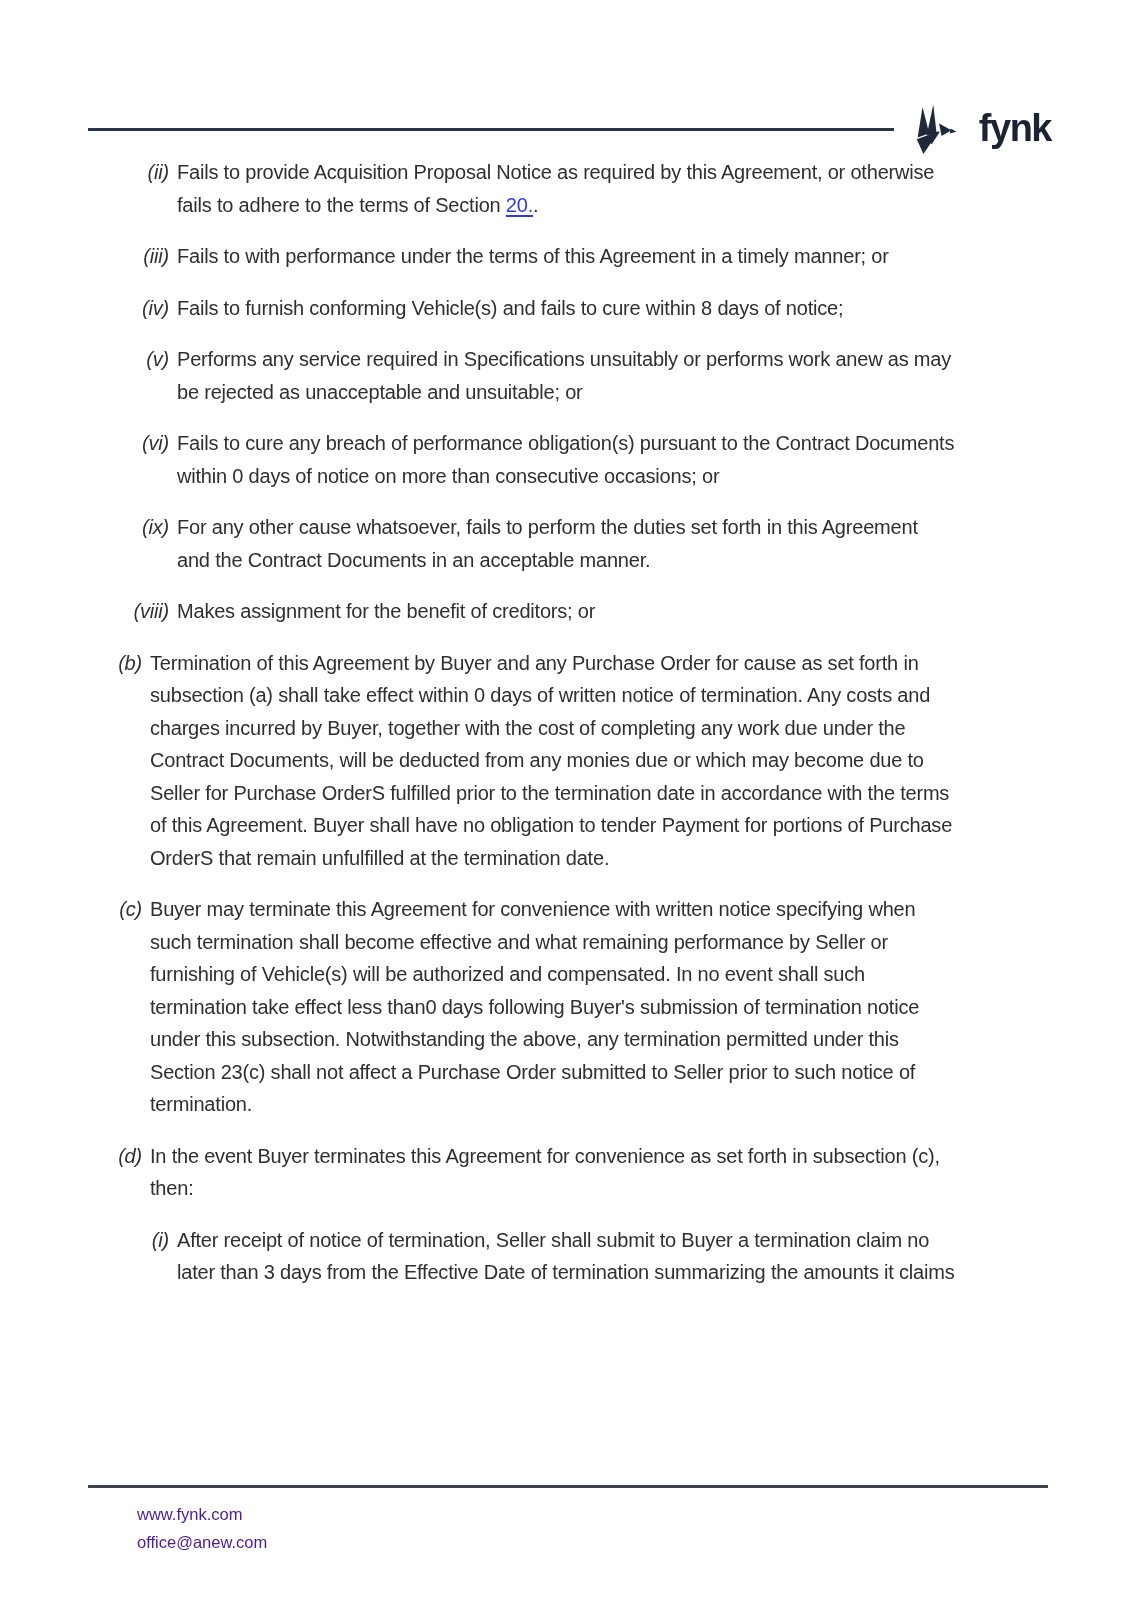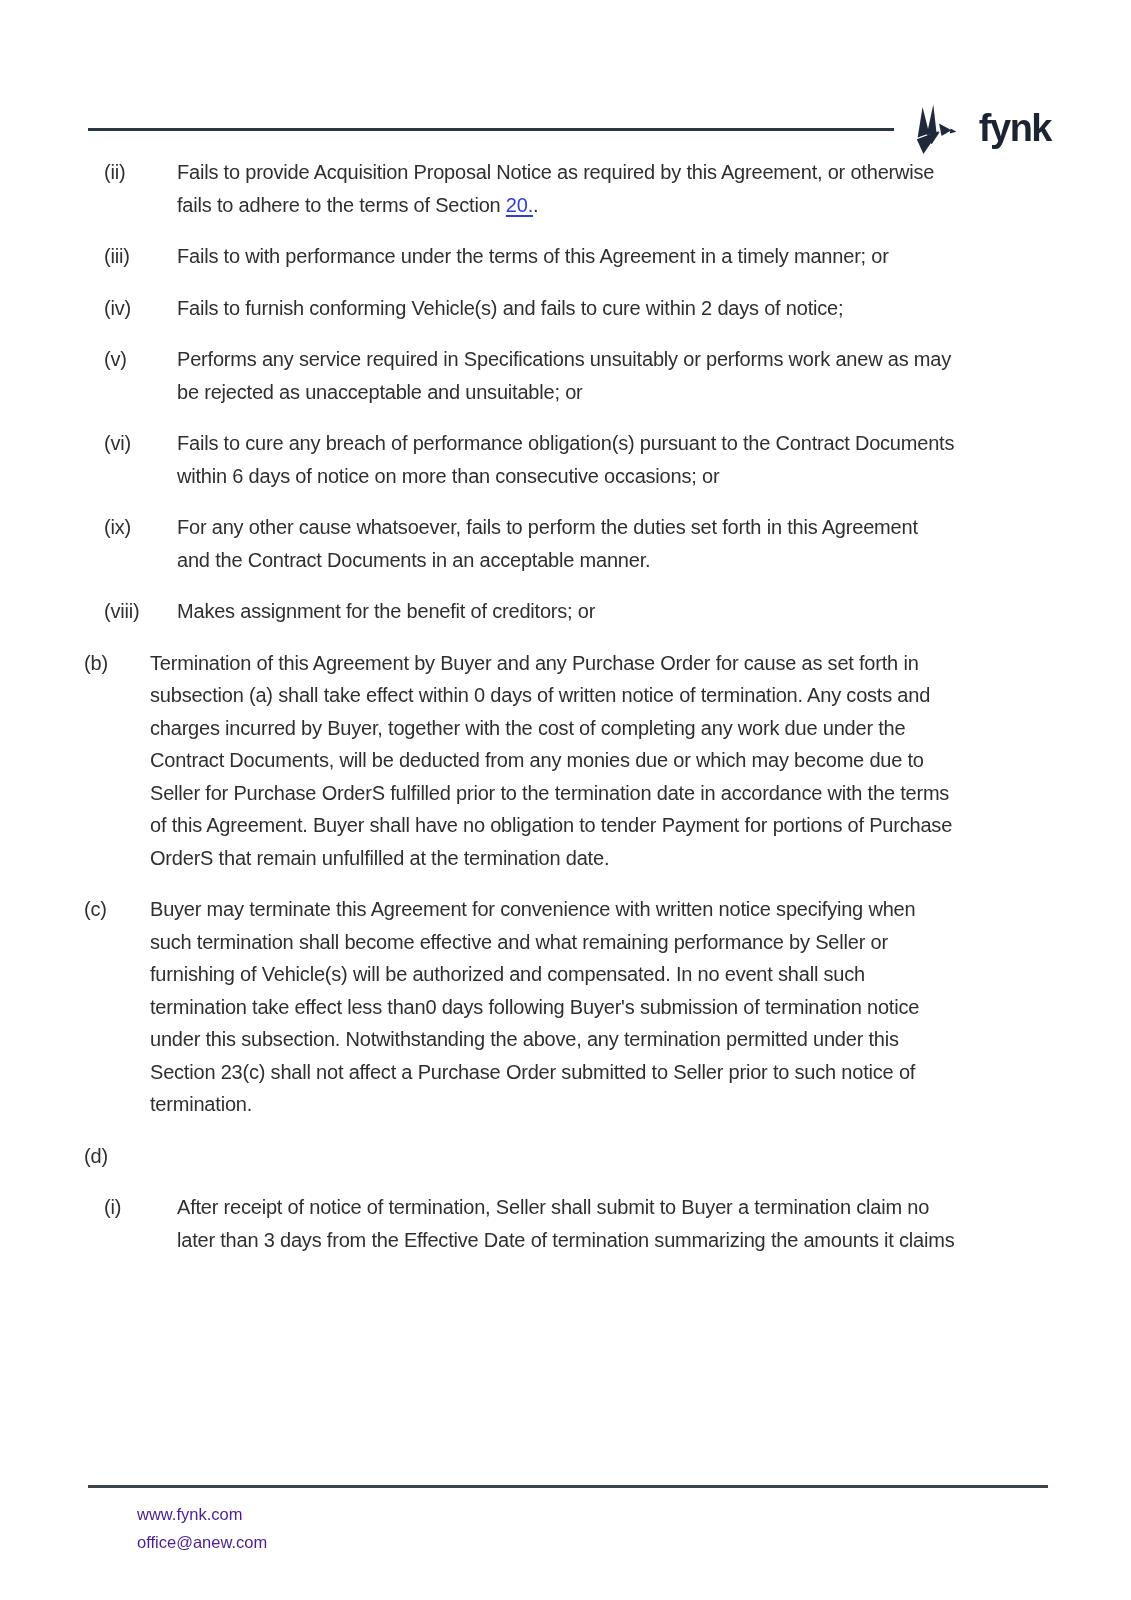--- a/index.html
+++ b/index.html
@@ -37,7 +37,7 @@
     font-size: 20px; line-height: 32.5px; letter-spacing: -0.2px;
     color: #2f2f2f;
   }
-  .para .marker { flex: 0 0 auto; text-align: left; white-space: pre; }
+  .para .marker { flex: 0 0 auto; text-align: right; white-space: pre; font-style: italic; }
   .para.sub  { padding-left: 104px; }
   .para.sub .marker  { width: 65px; }
   .para.main { padding-left: 84px; }

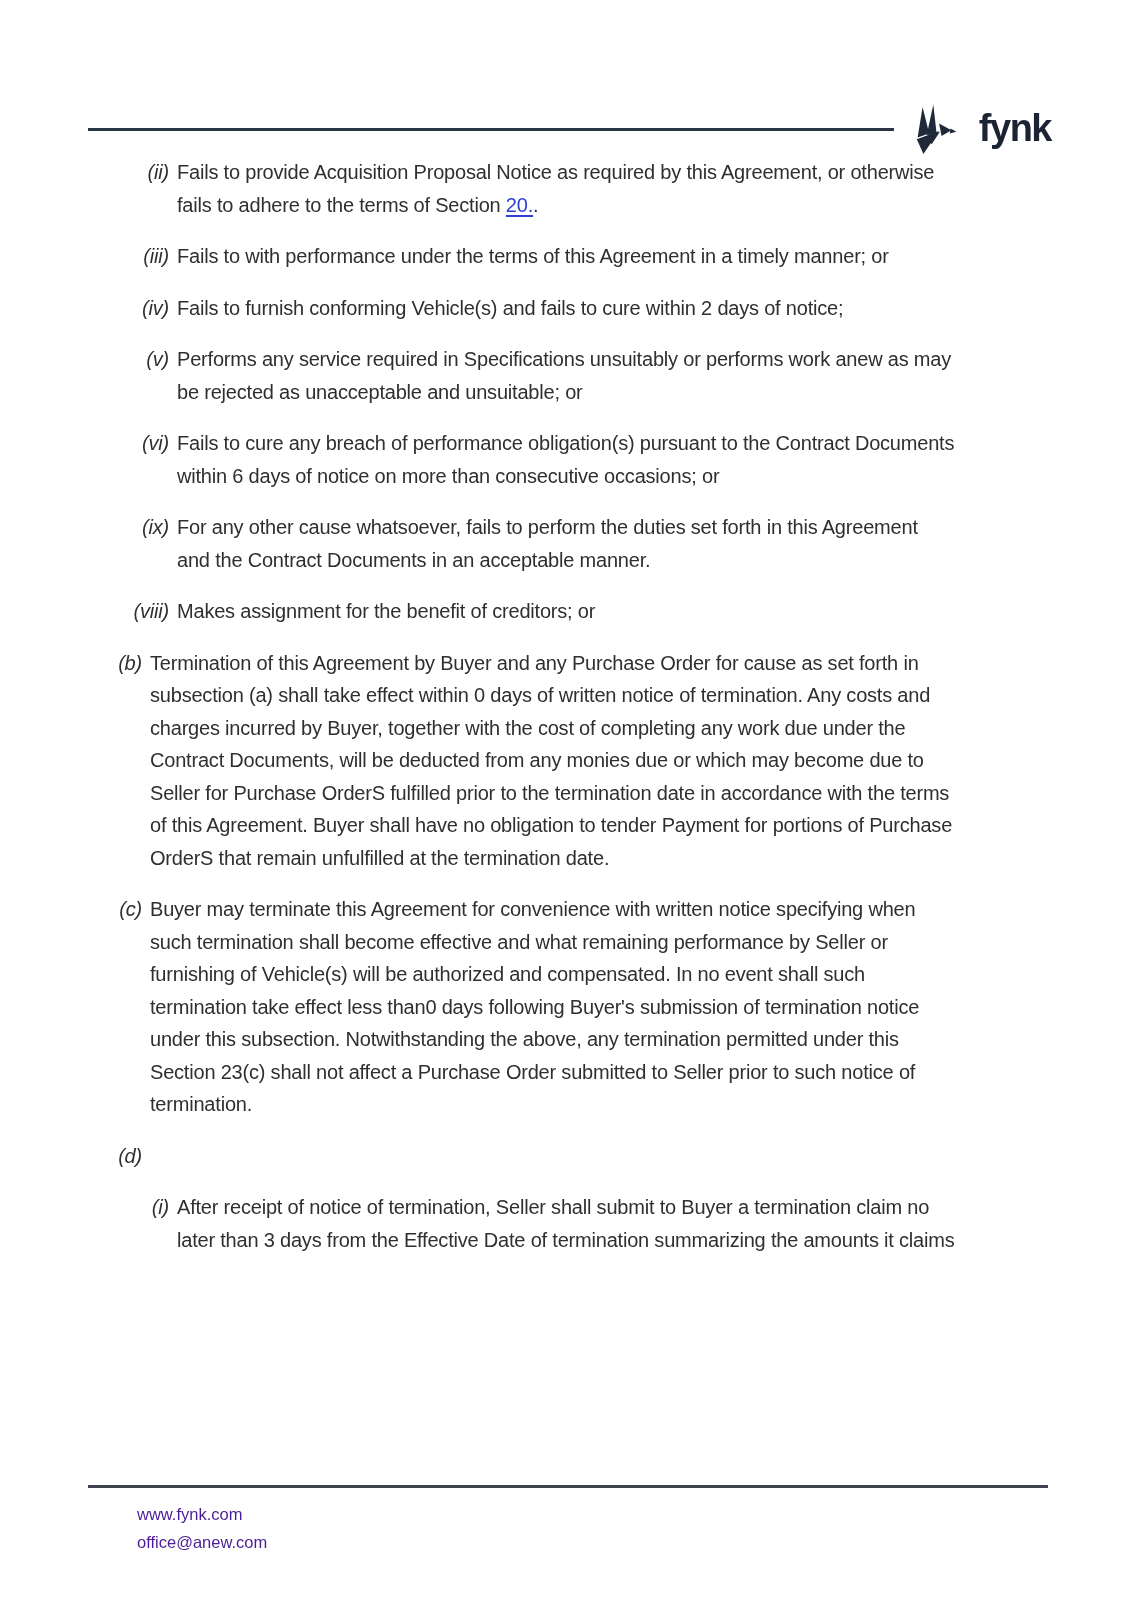--- a/index.html
+++ b/index.html
@@ -93,7 +93,7 @@
 
     <div class="para sub">
       <span class="marker">(iv)</span>
-      <span class="ptext">Fails to furnish conforming Vehicle(s) and fails to cure within 2 days of notice;</span>
+      <span class="ptext">Fails to furnish conforming Vehicle(s) and fails to cure within 8 days of notice;</span>
     </div>
 
     <div class="para sub">

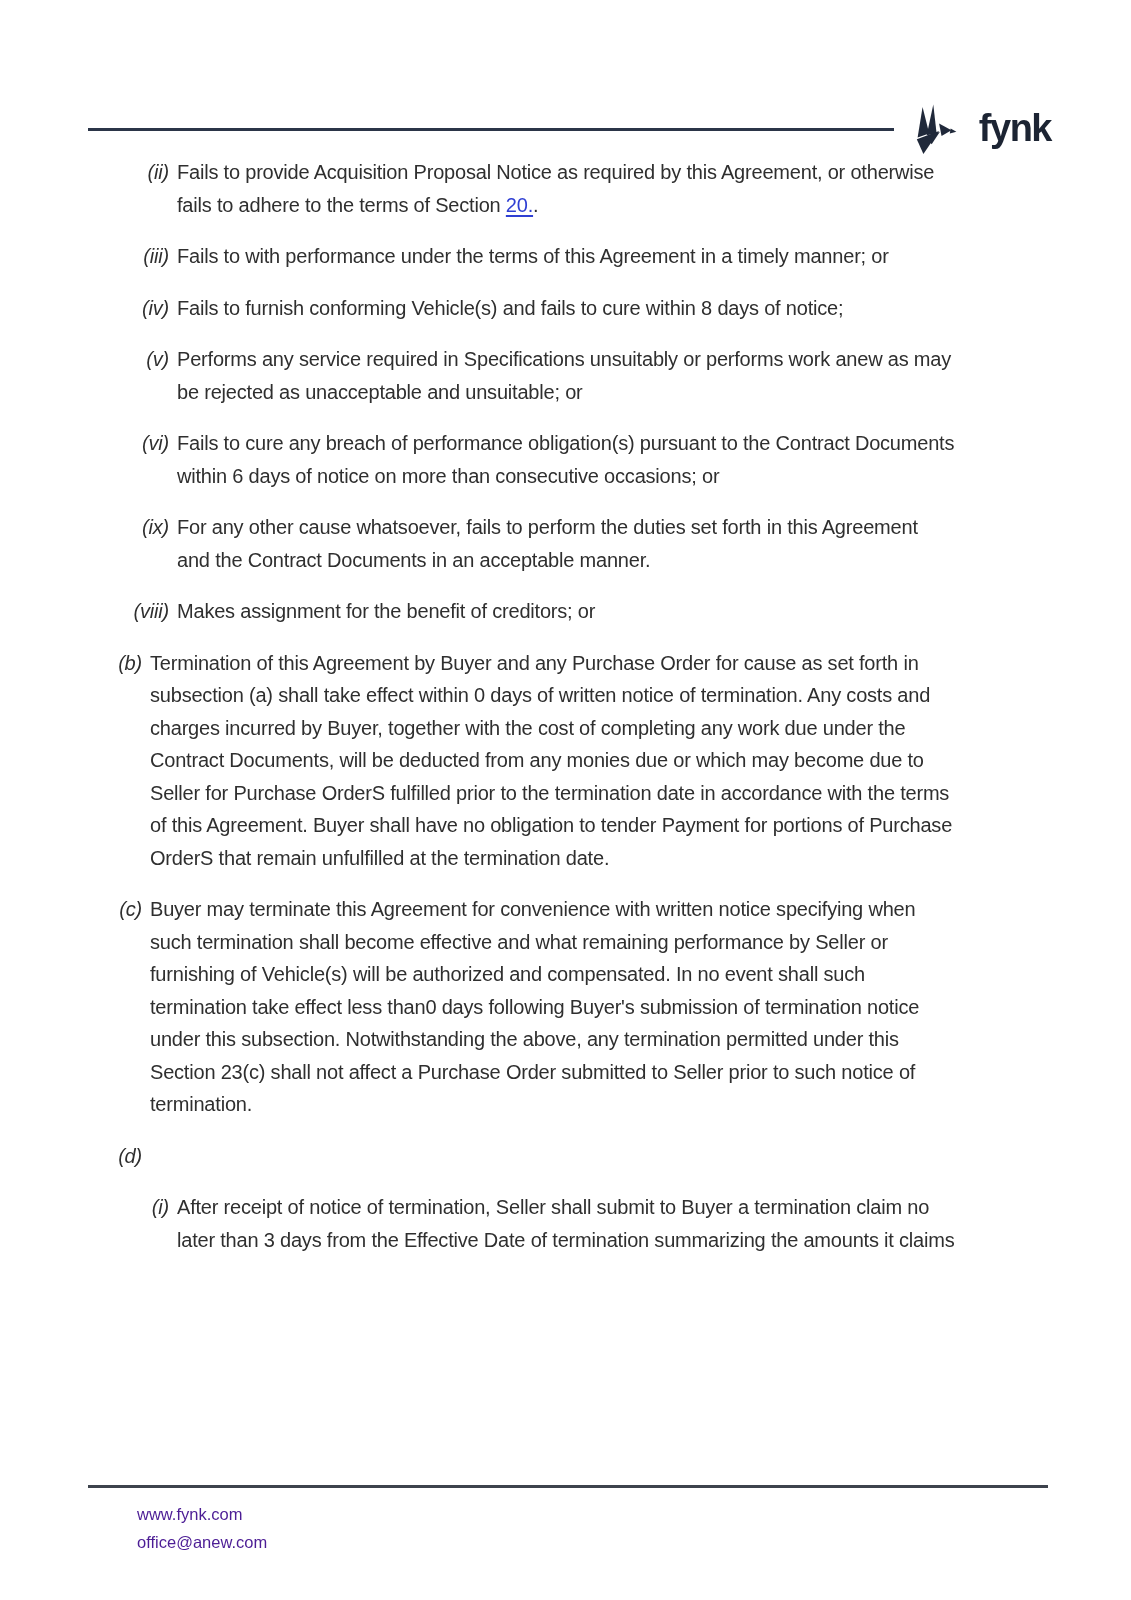--- a/index.html
+++ b/index.html
@@ -105,7 +105,7 @@
     <div class="para sub">
       <span class="marker">(vi)</span>
       <span class="ptext">Fails to cure any breach of performance obligation(s) pursuant to the Contract Documents
-within 6 days of notice on more than consecutive occasions; or</span>
+within 0 days of notice on more than consecutive occasions; or</span>
     </div>
 
 

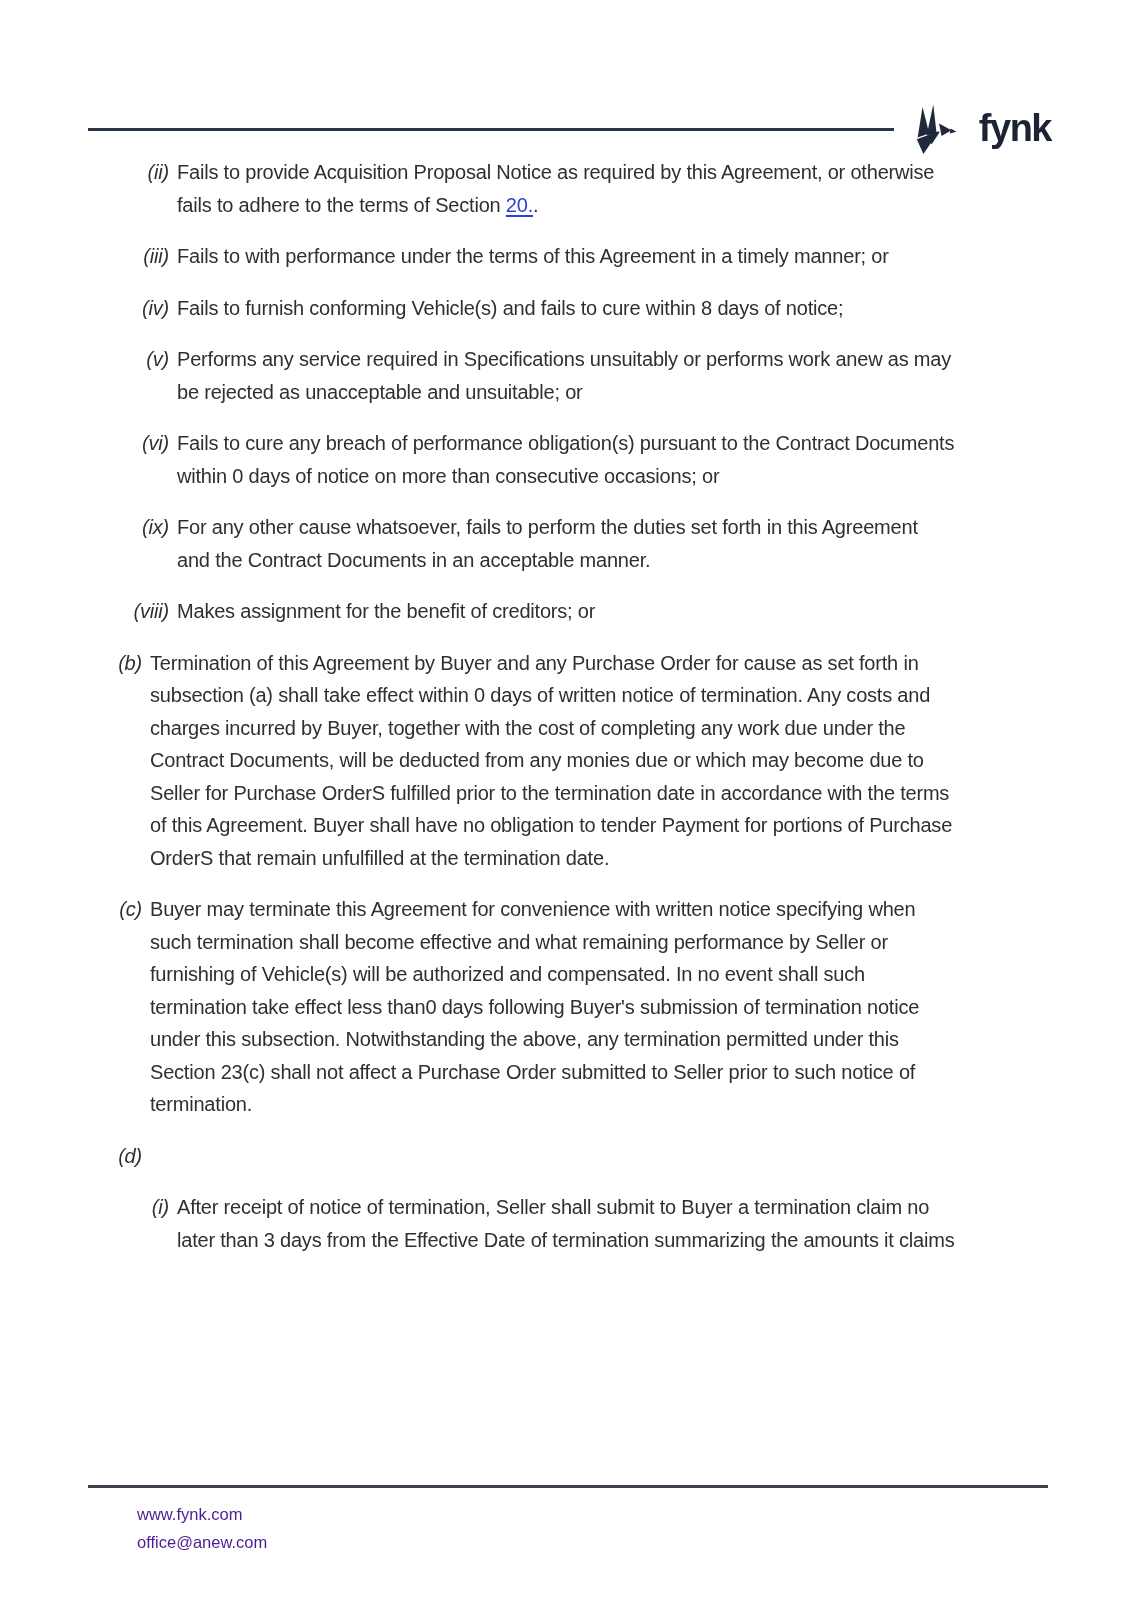--- a/index.html
+++ b/index.html
@@ -144,6 +144,8 @@
 
     <div class="para main">
       <span class="marker">(d)</span>
+      <span class="ptext">In the event Buyer terminates this Agreement for convenience as set forth in subsection (c),
+then:</span>
     </div>
 
     <div class="para sub">

